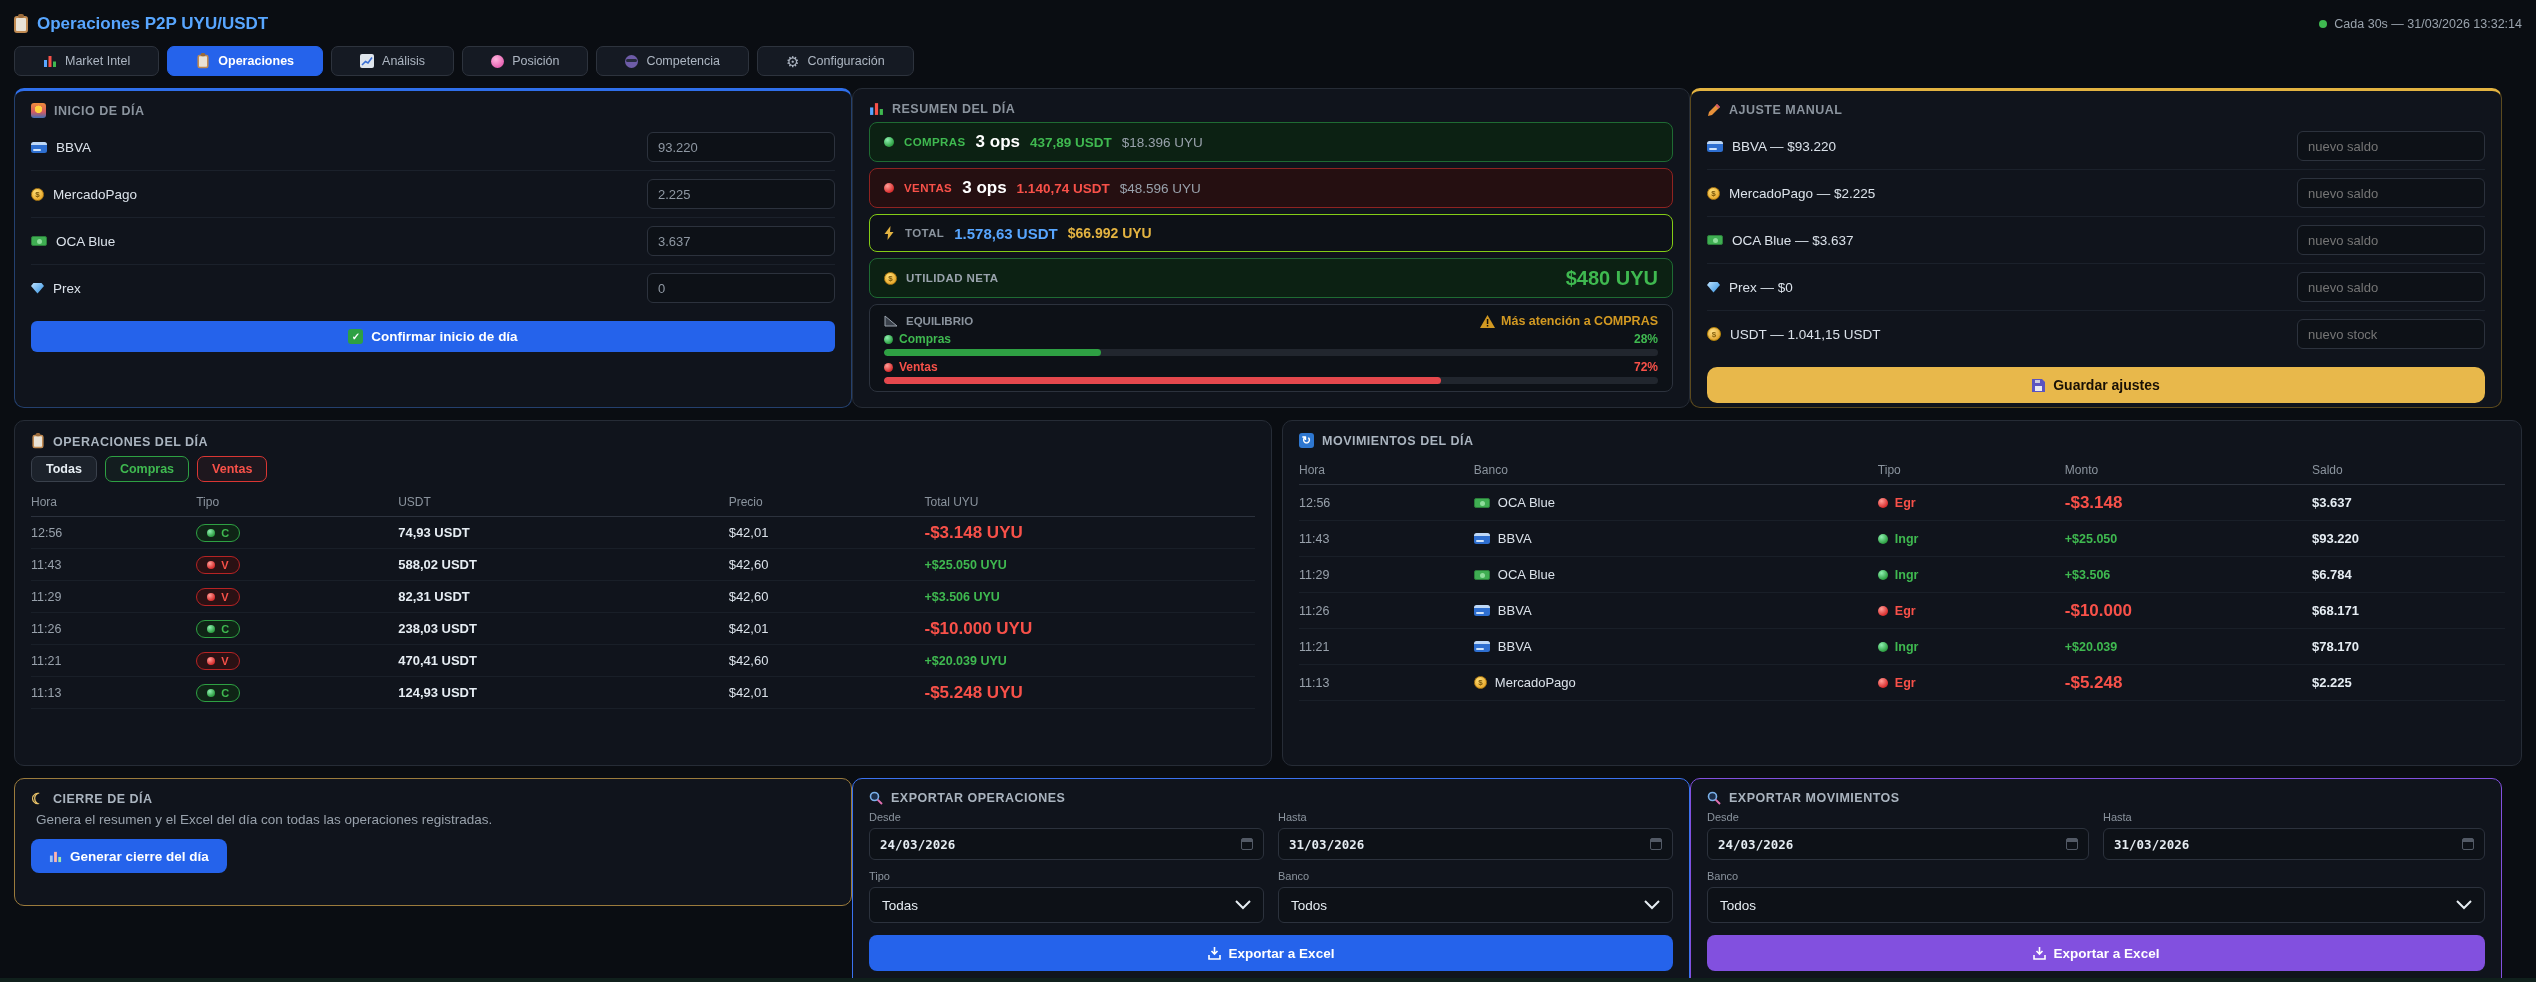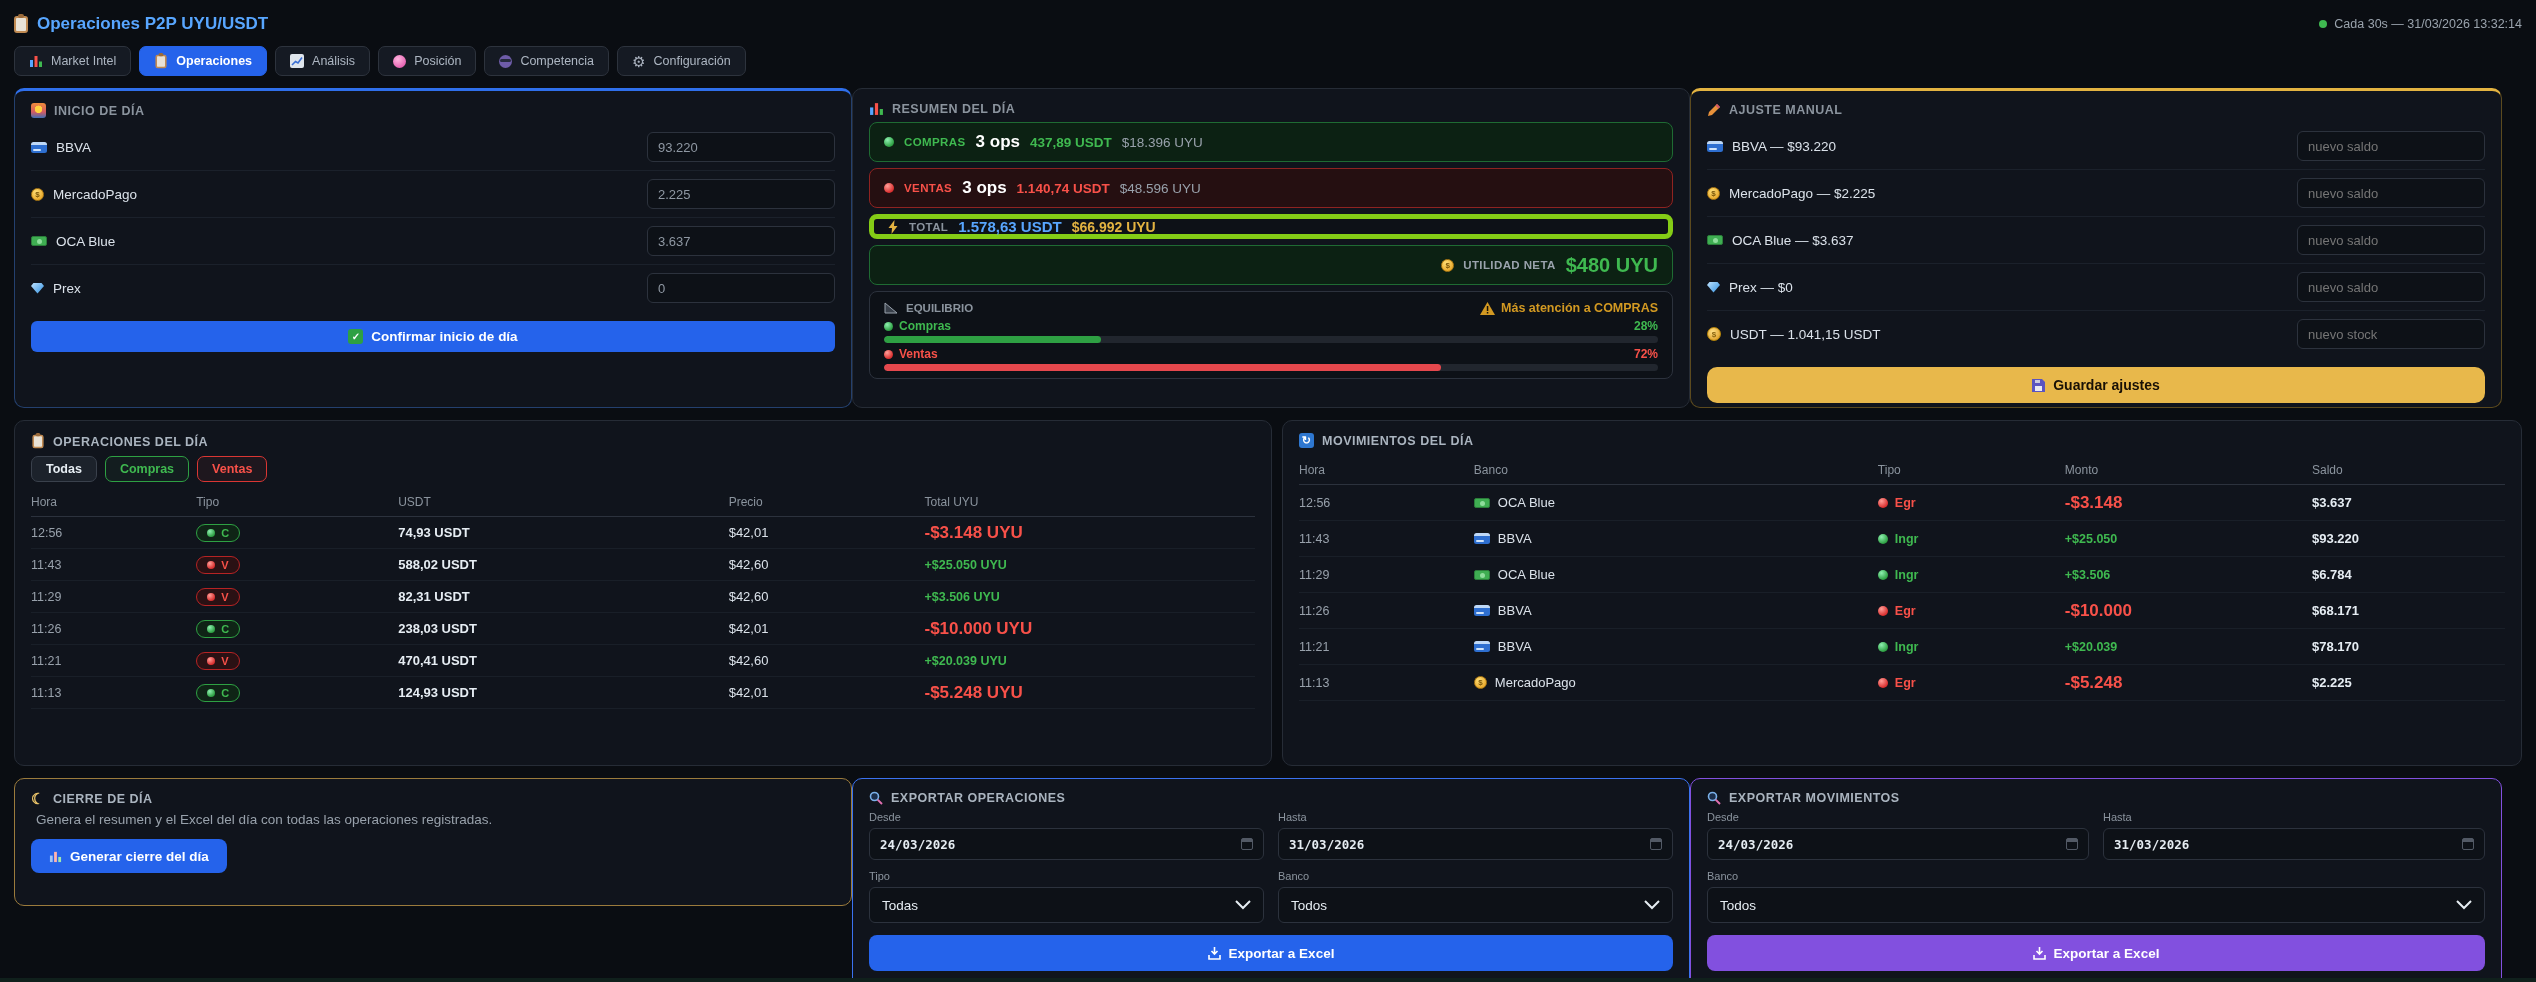--- a/index.html
+++ b/index.html
@@ -18,7 +18,7 @@
   .status{display:flex;align-items:center;gap:7px;color:#9aa3ad;font-size:12.5px}
   .status-dot{width:8px;height:8px;border-radius:50%;background:var(--green)}
   .tabs{display:flex;gap:8px;margin:8px 0 12px 0}
-  .tab{display:flex;align-items:center;gap:8px;height:30px;padding:0 14px;background:#151a23;border:1px solid #2d333d;border-radius:7px;color:#adb6c2;font-size:12.5px;cursor:pointer}
+  .tab{display:flex;align-items:center;gap:8px;height:30px;padding:0 28px;background:#151a23;border:1px solid #2d333d;border-radius:7px;color:#adb6c2;font-size:12.5px;cursor:pointer}
   .tab.active{background:var(--blue-btn);border-color:var(--blue-btn);color:#fff;font-weight:bold}
   
   .row-top,.row-bot{display:grid;grid-template-columns:838px 838px 812px;gap:0}

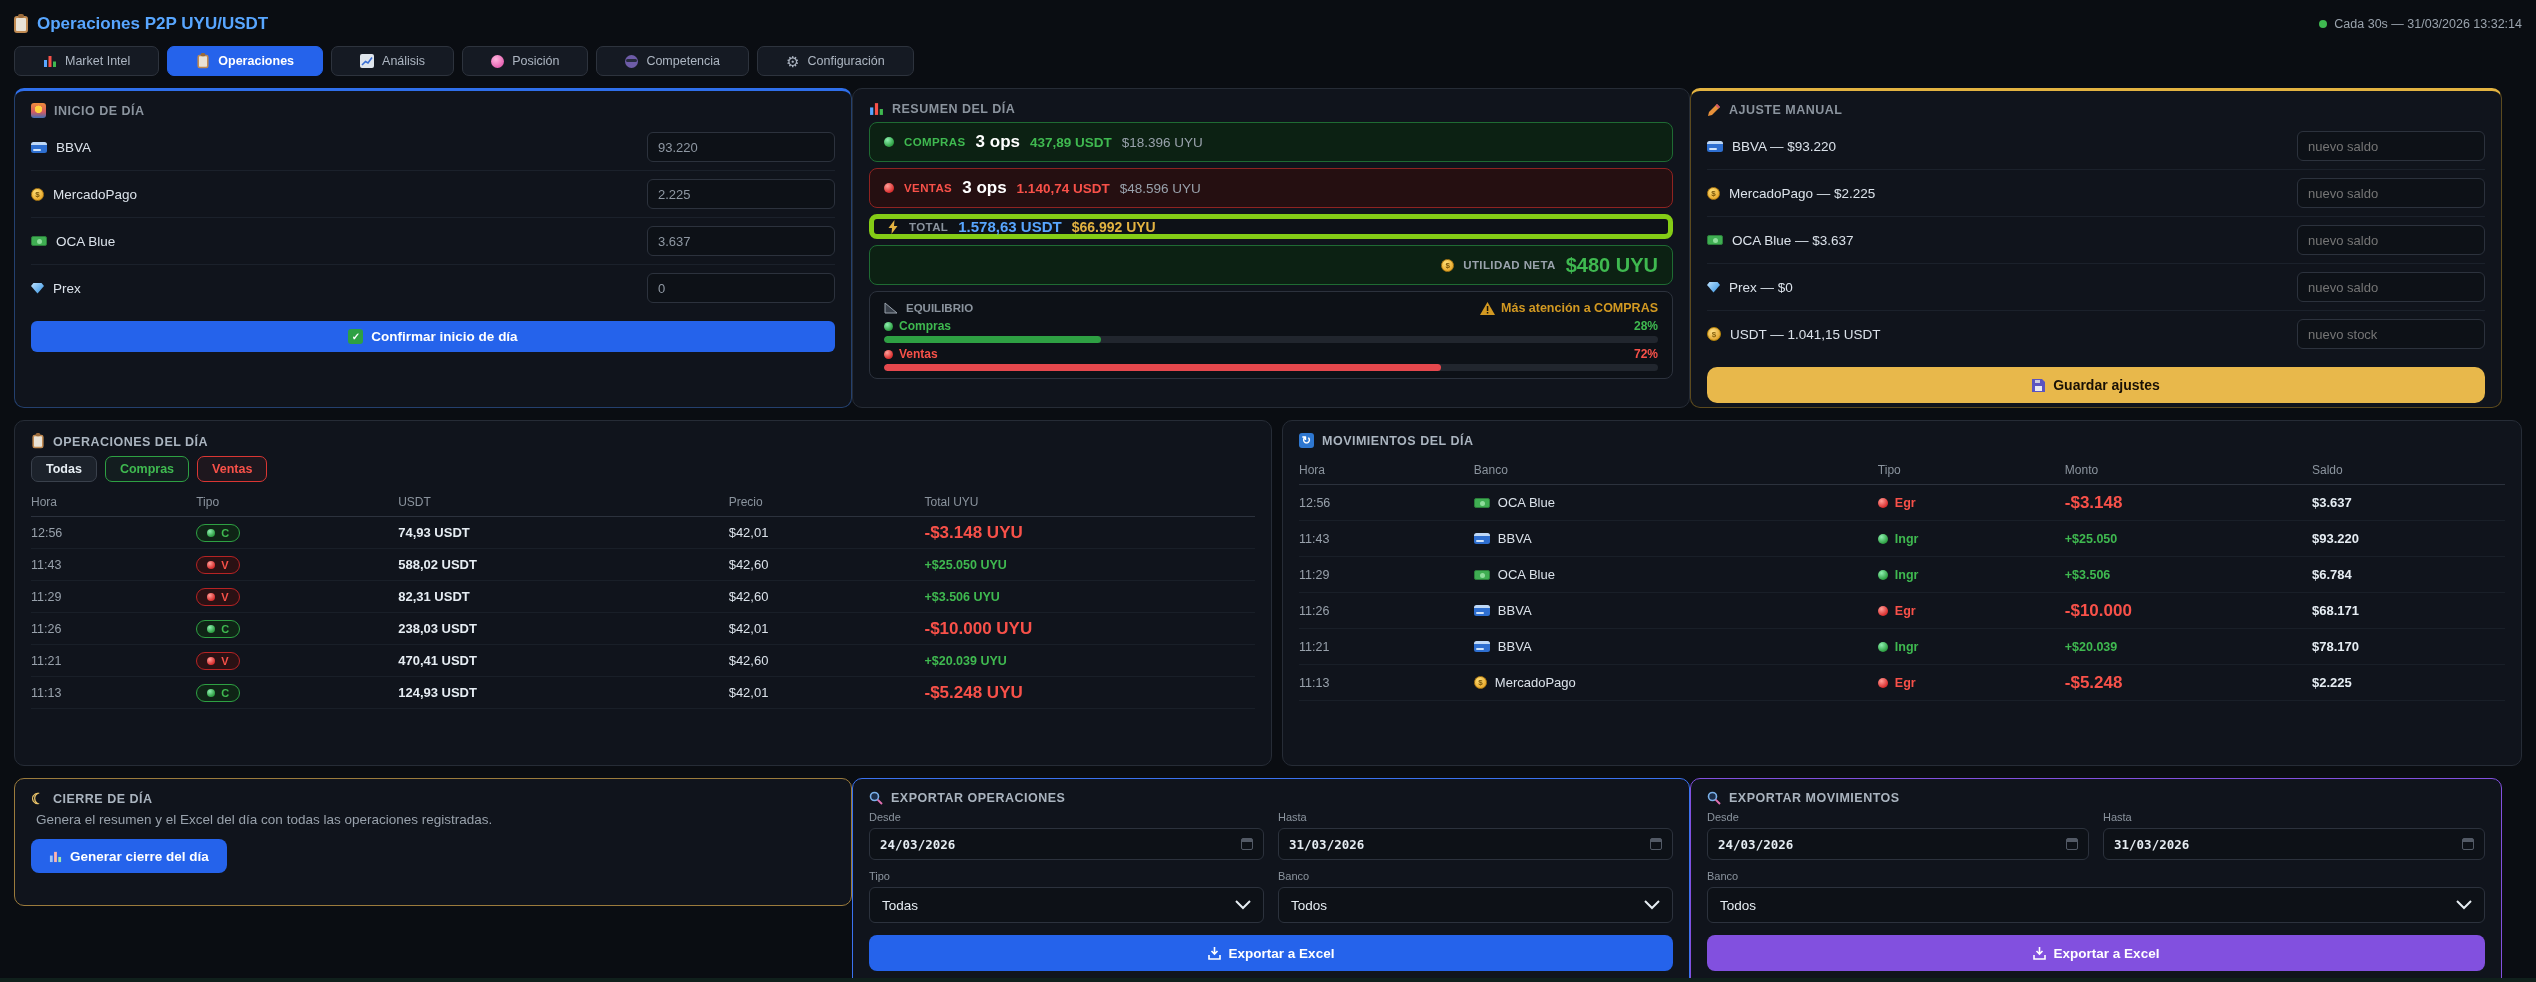--- a/index.html
+++ b/index.html
@@ -46,7 +46,7 @@
   .stat{display:flex;align-items:center;gap:10px;border-radius:8px;padding:0 14px;margin-top:6px}
   .stat.green{height:40px;background:#0c2113;border:1px solid #1f6b33}
   .stat.red{height:40px;background:#250f11;border:1px solid #8f2321}
-  .stat.gray{height:25px;background:var(--panel2);border:5px solid #84cc16}
+  .stat.gray{height:38px;background:var(--panel2);border:1px solid #84cc16}
   .stat .slabel{font-size:11.5px;font-weight:bold;letter-spacing:.4px}
   .stat .ops{font-size:17px;font-weight:bold;color:#fff}
   .stat .usdt{font-size:13.5px;font-weight:bold}

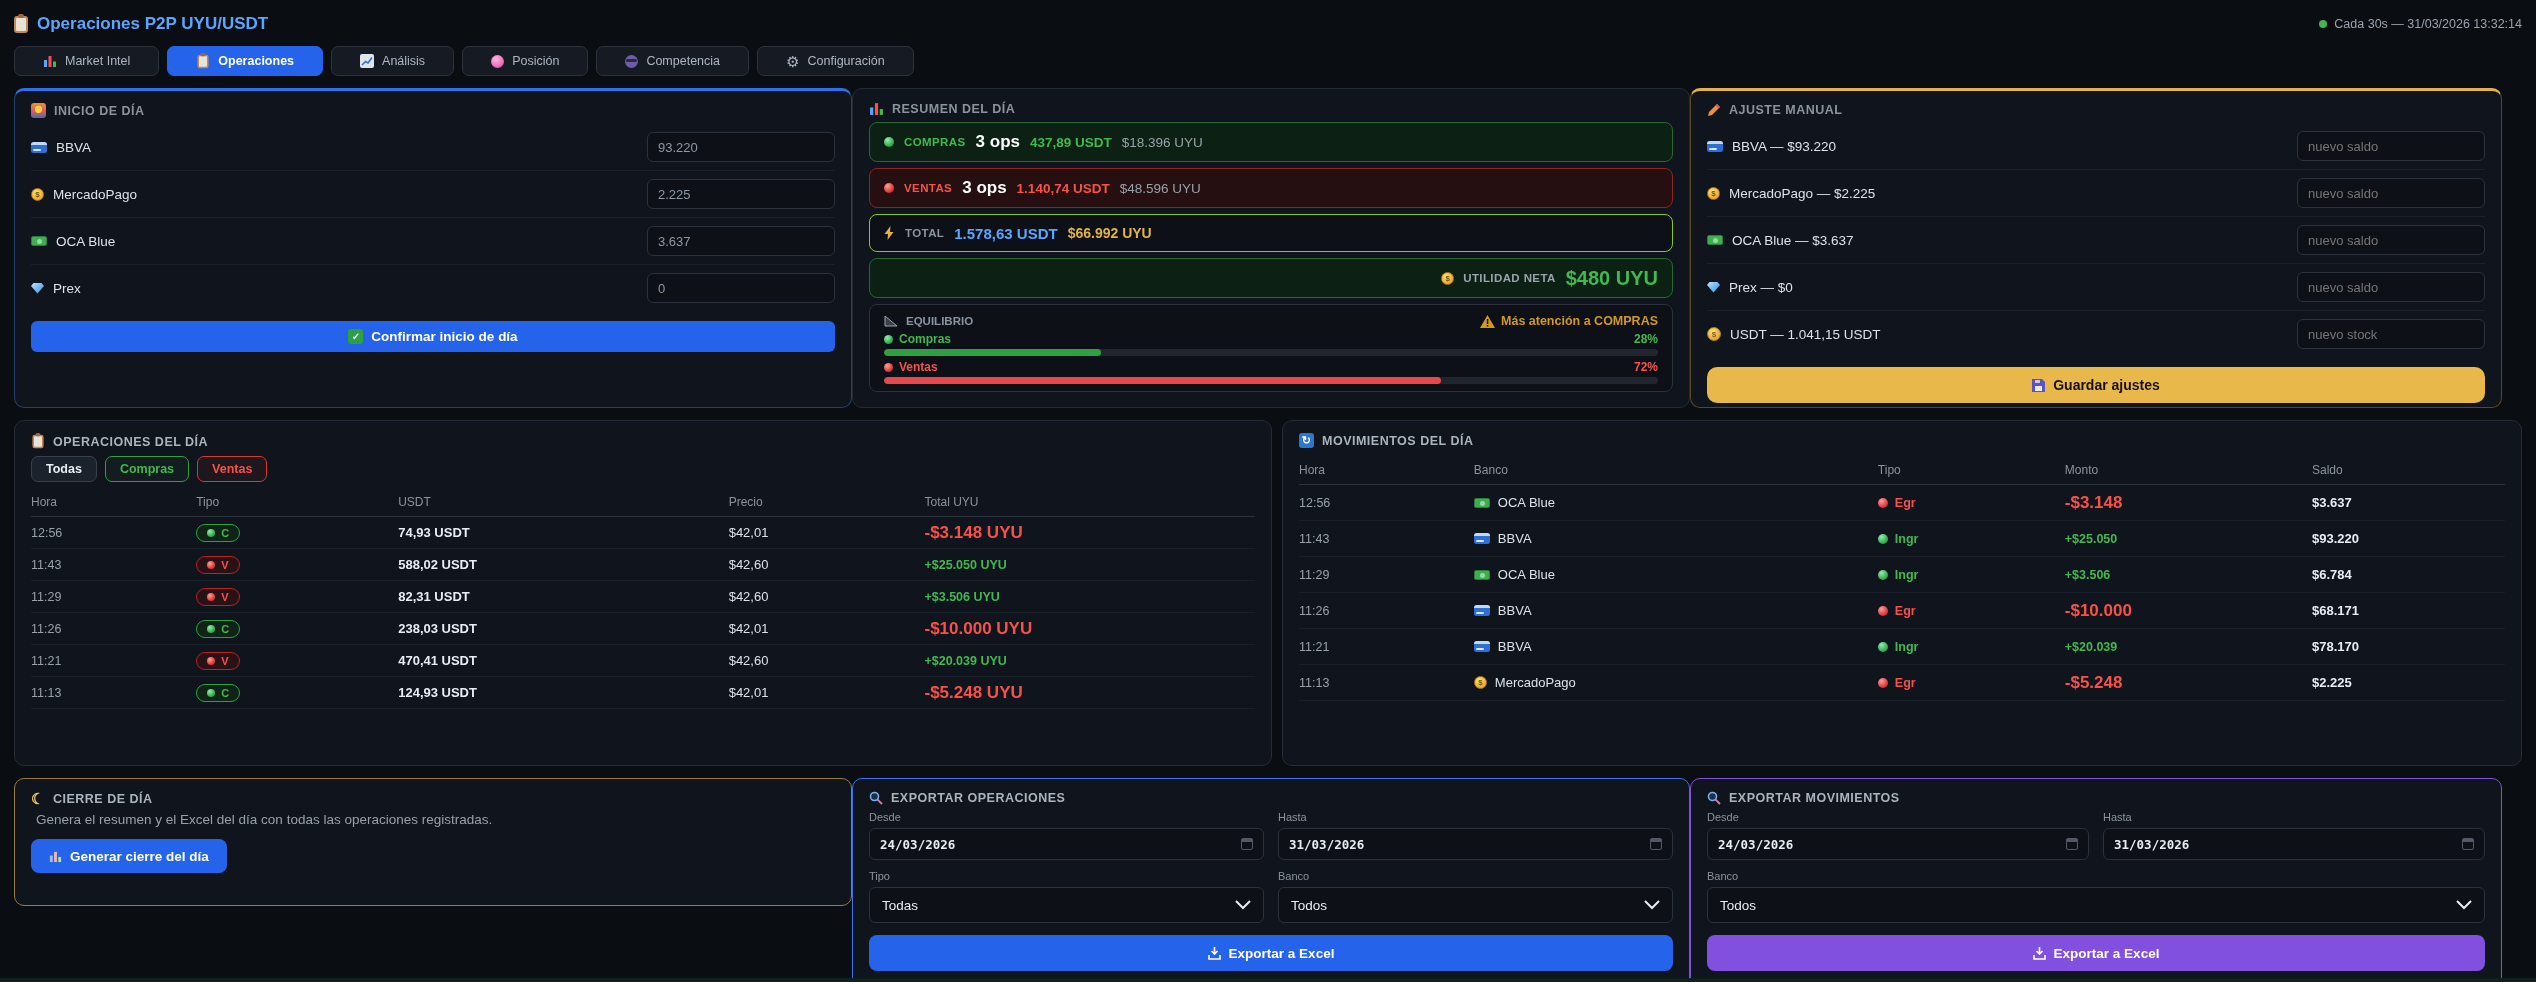--- a/index.html
+++ b/index.html
@@ -51,7 +51,7 @@
   .stat .ops{font-size:17px;font-weight:bold;color:#fff}
   .stat .usdt{font-size:13.5px;font-weight:bold}
   .stat .uyu{font-size:13.5px;color:var(--muted2)}
-  .stat.util{height:40px;background:#0c2113;border:1px solid #1f6b33;justify-content:flex-end}
+  .stat.util{height:40px;background:#0c2113;border:1px solid #1f6b33;justify-content:space-between}
   .util-val{font-size:20px;font-weight:bold;color:var(--green)}
   .equi{background:var(--panel2);border:1px solid #2c323d;border-radius:8px;margin-top:6px;padding:9px 14px;height:88px}
   .equi-head{display:flex;justify-content:space-between;align-items:center}

